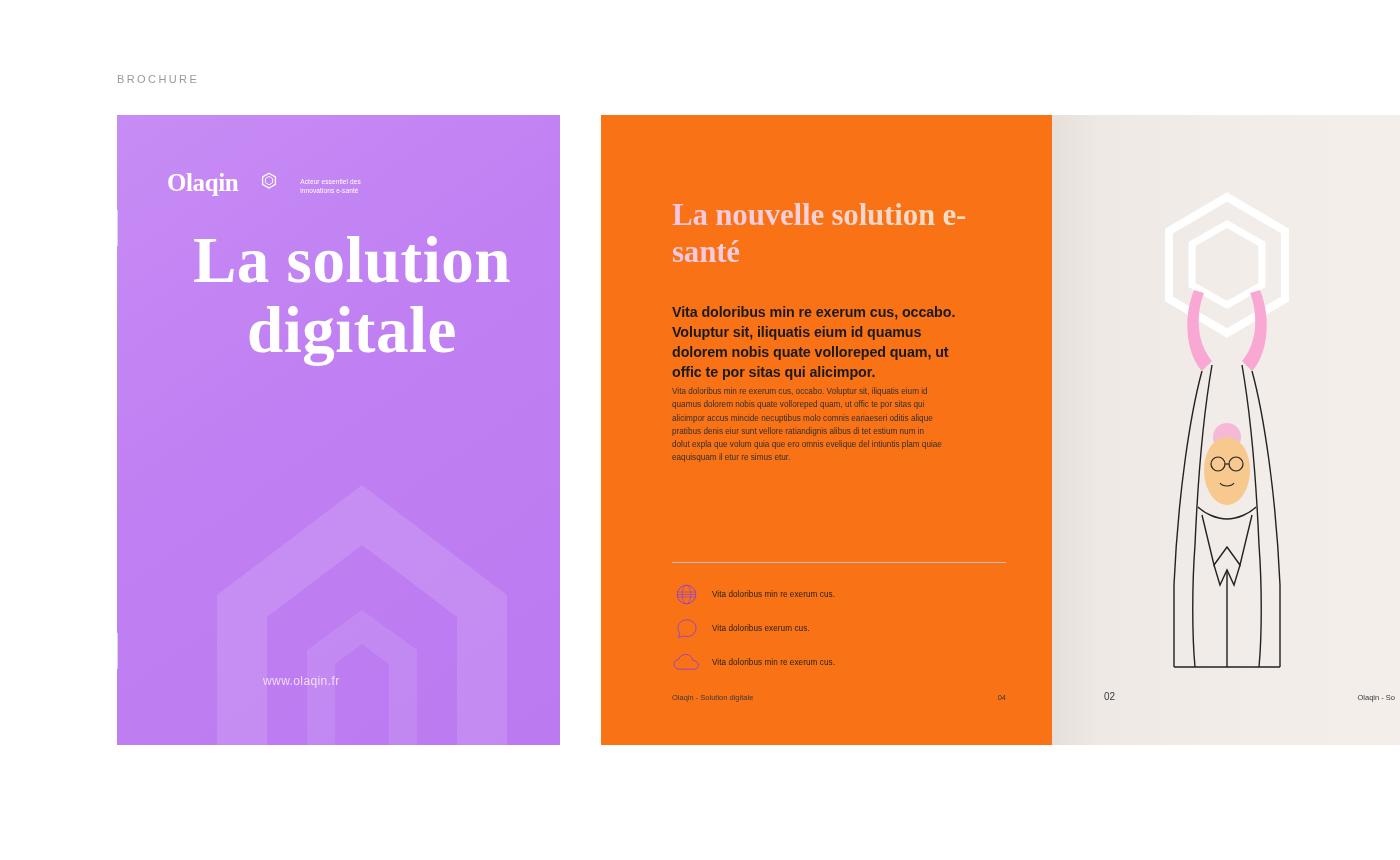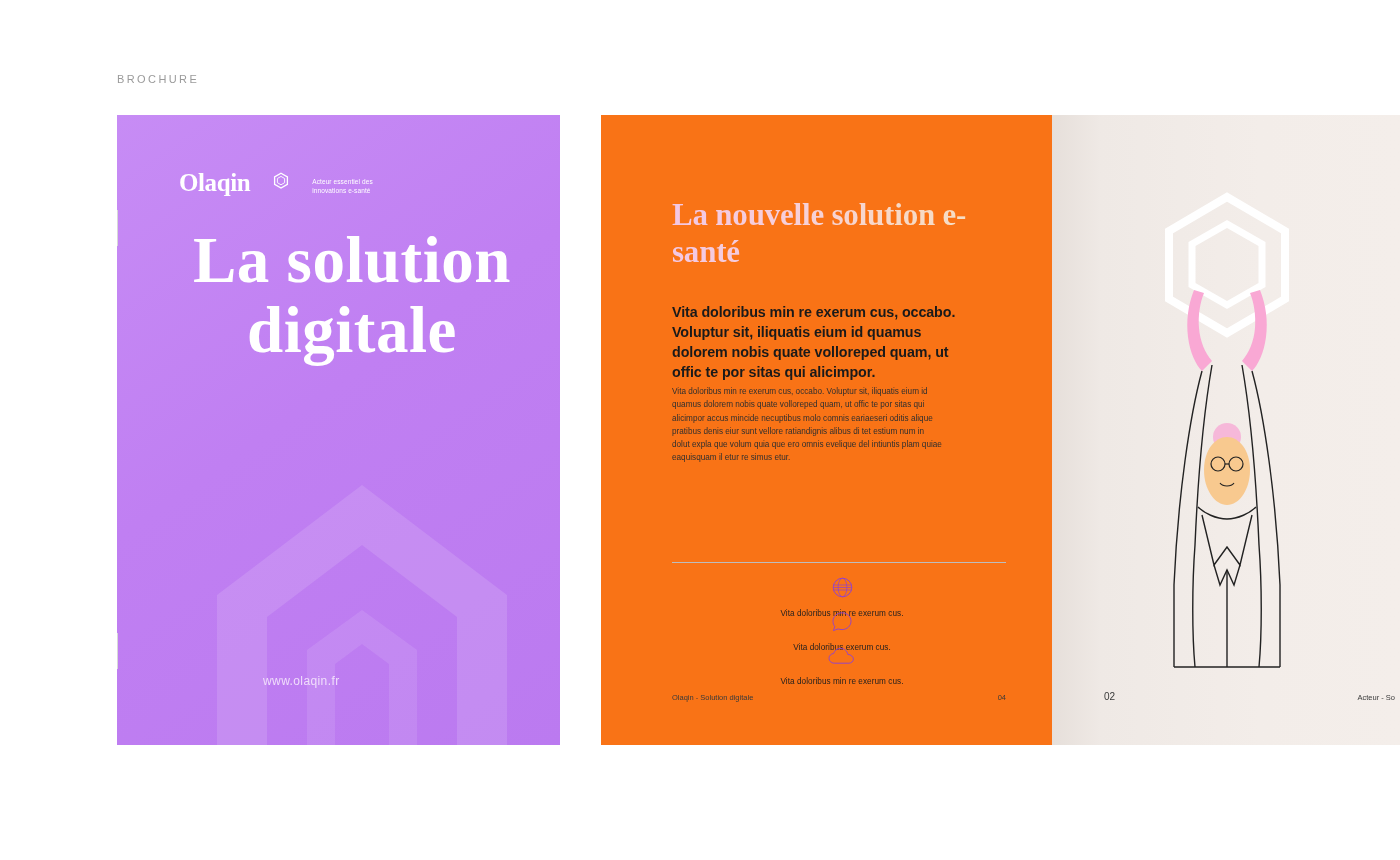--- a/index.html
+++ b/index.html
@@ -59,7 +59,7 @@
 
   .logo-wrap {
     position: absolute;
-    left: 62px;
+    left: 50px;
     top: 55px;
     display: flex;
     align-items: flex-start;

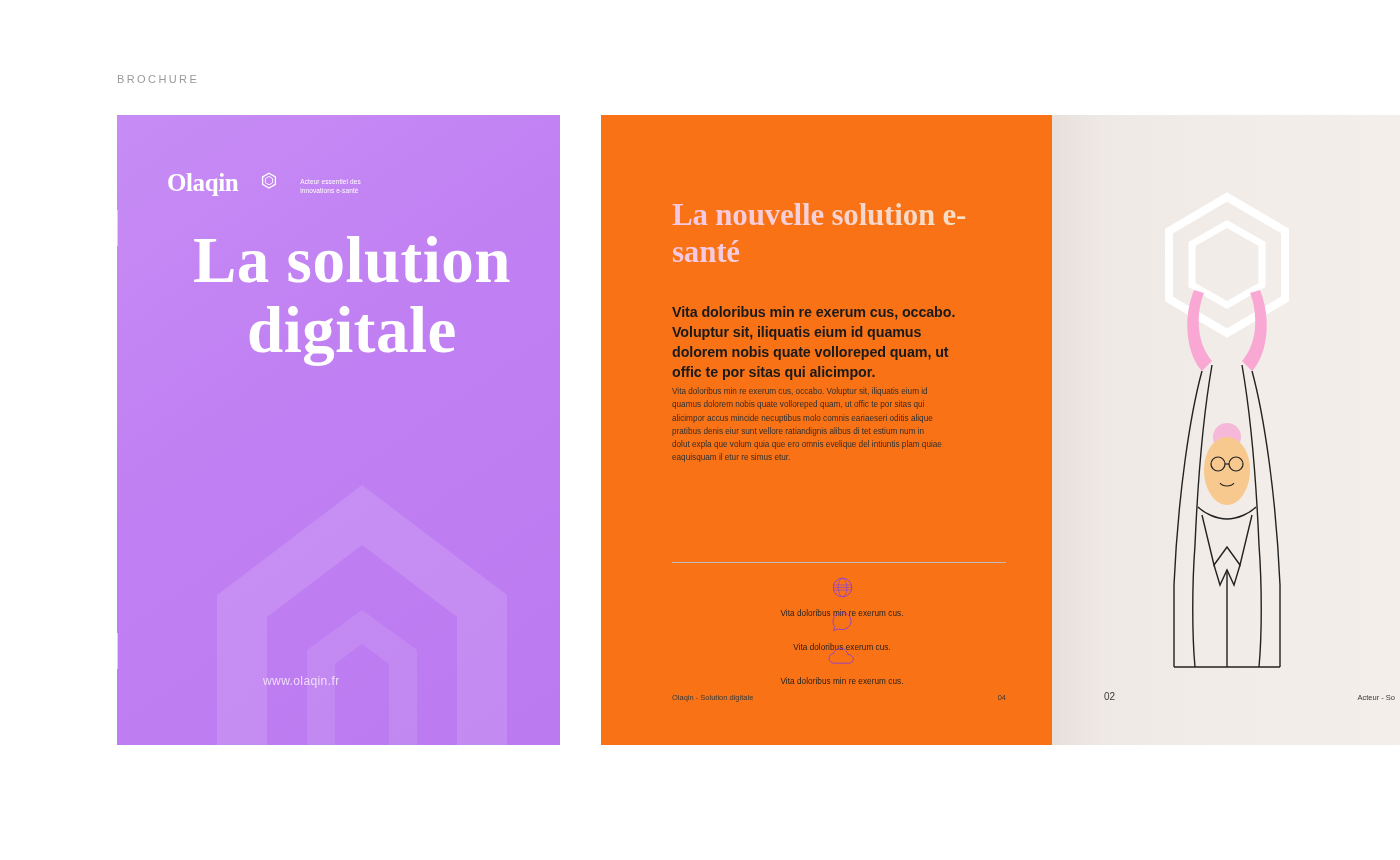--- a/index.html
+++ b/index.html
@@ -192,7 +192,6 @@
     align-items: center;
     height: 34px;
     gap: 11px;
-    flex-direction: column;
   }
   .feature .ficon {
     width: 29px;

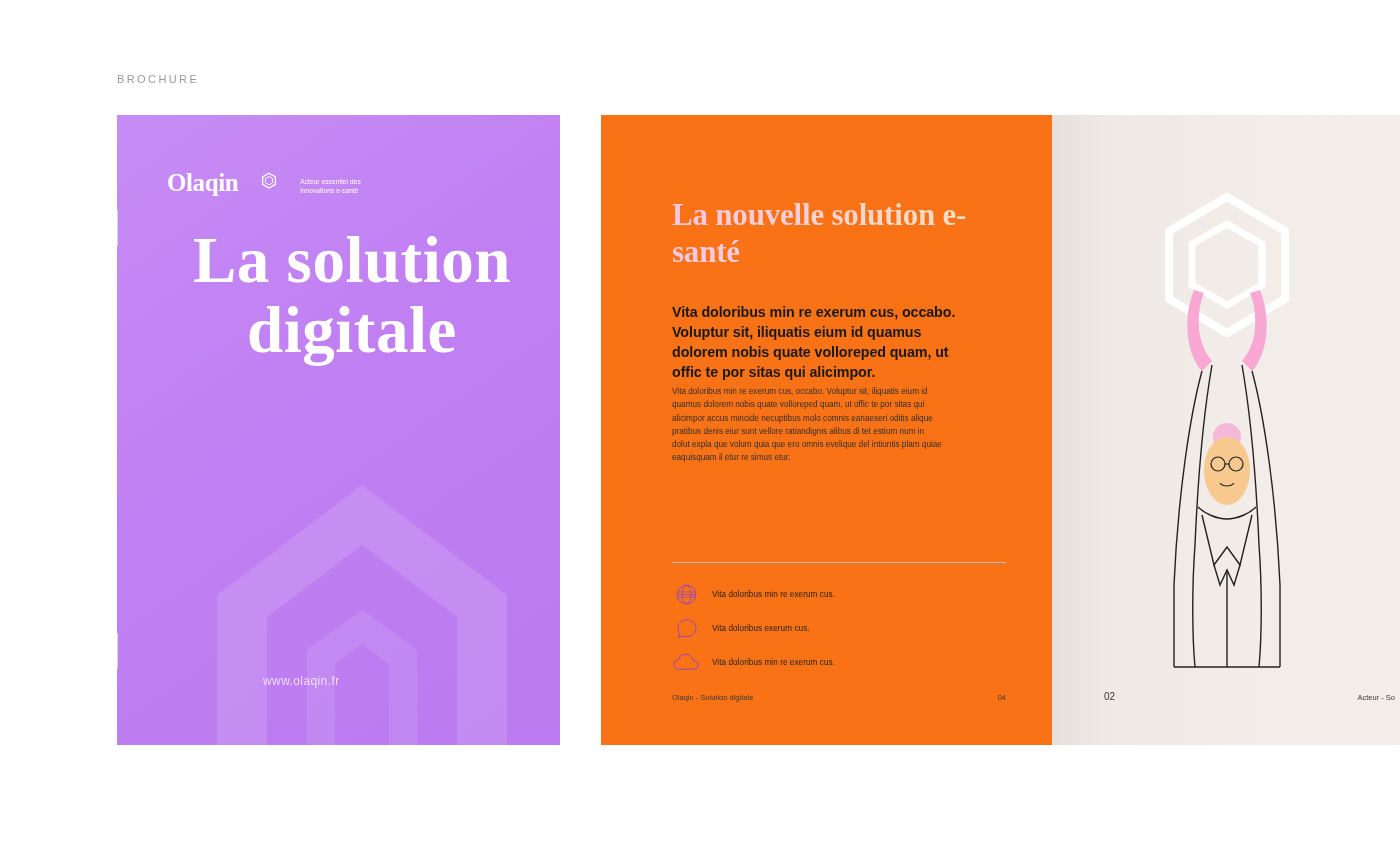--- a/index.html
+++ b/index.html
@@ -363,7 +363,7 @@
     </div>
 
     <div class="folio-right">02</div>
-    <div class="footer-right">Acteur - So</div>
+    <div class="footer-right">Olaqin - So</div>
   </div>
 
 </div>

